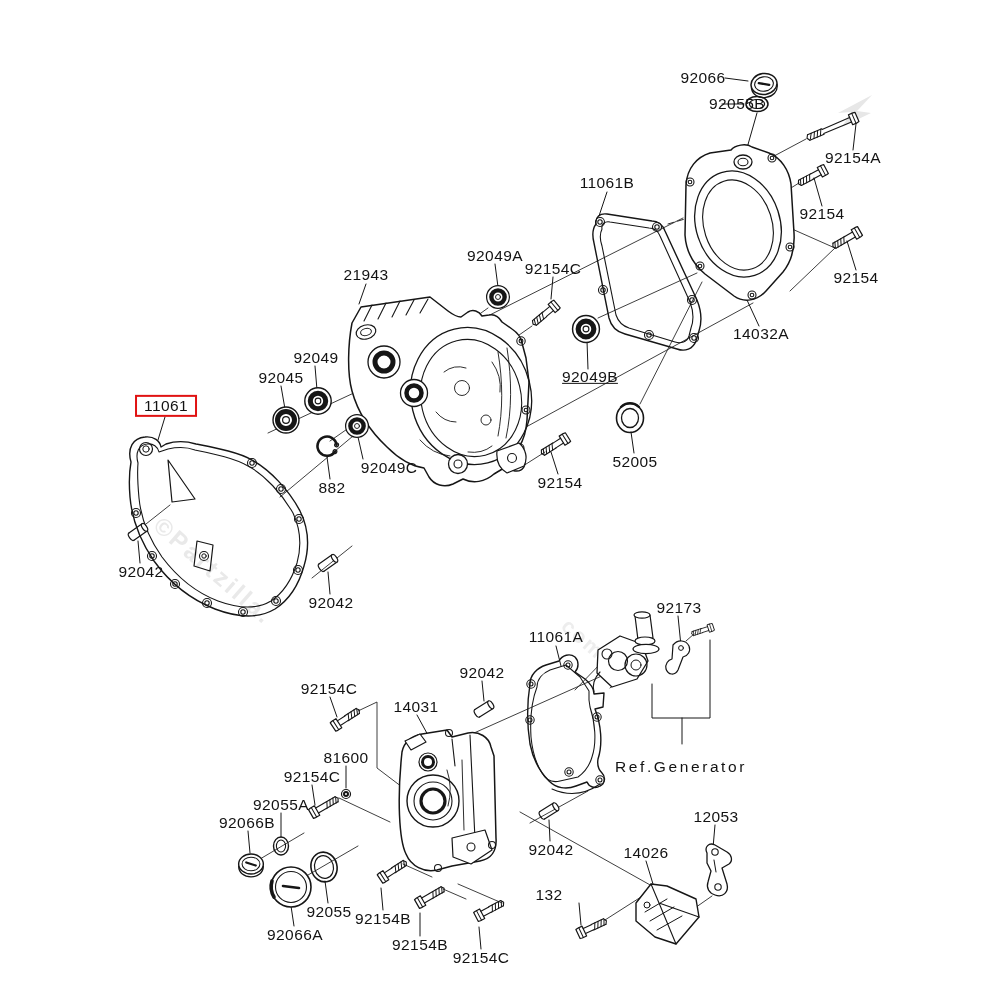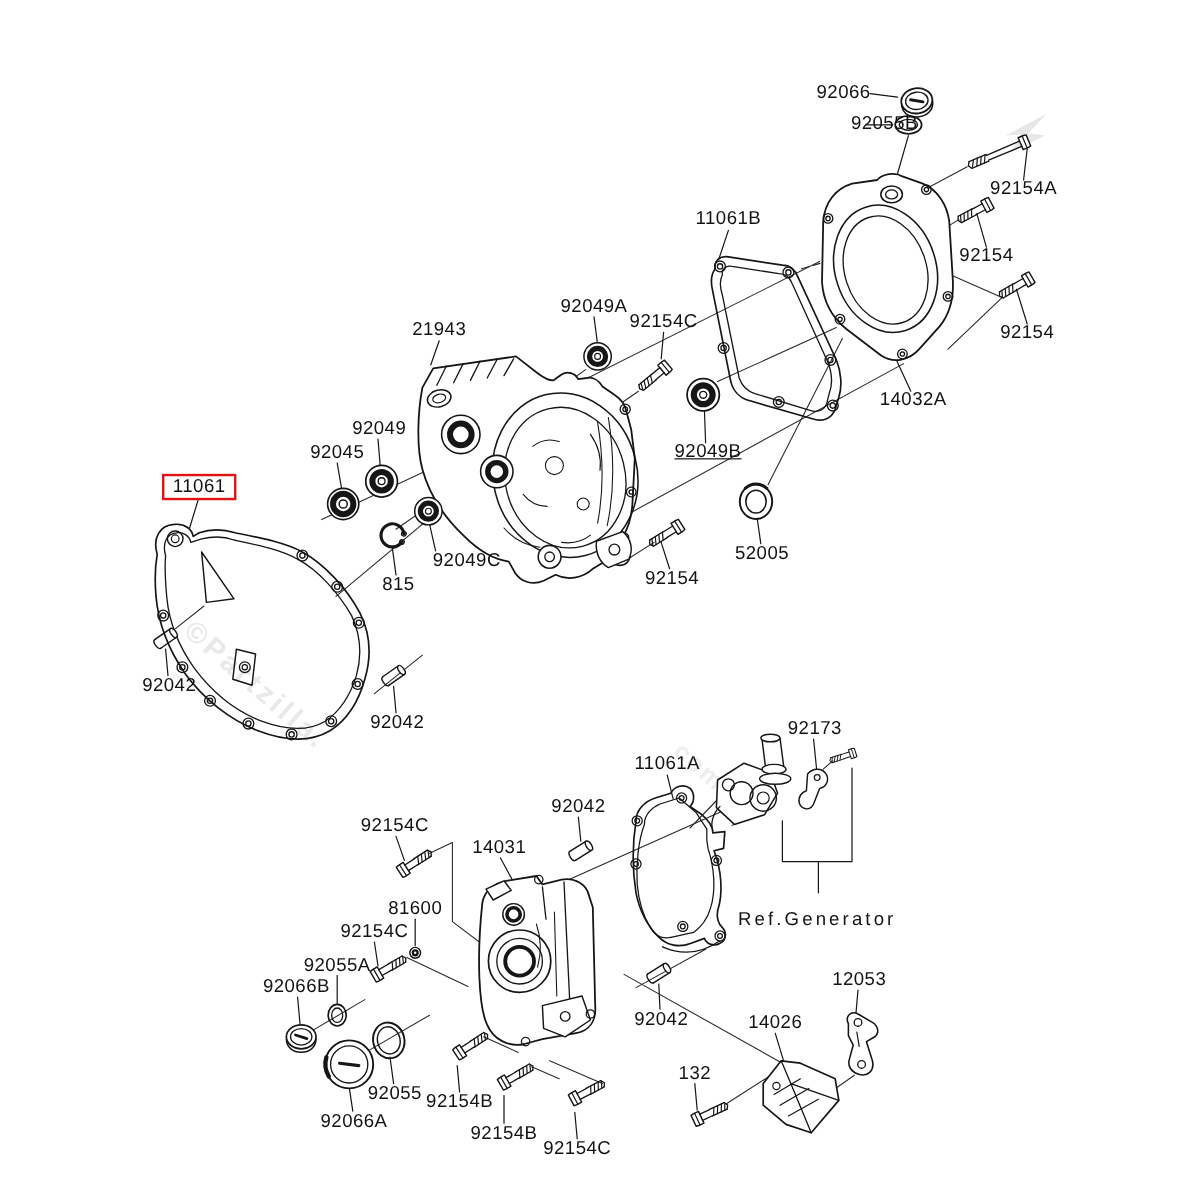--- a/index.html
+++ b/index.html
@@ -440,7 +440,7 @@
     <div class="part-label" style="left: 590px; top: 377px; text-decoration: underline;">92049B</div>
     <div class="part-label boxed" style="left: 166px; top: 406px; border-color: rgb(224, 18, 18);">11061</div>
     <div class="part-label" style="left: 360px; top: 468px; margin-left: 29px;">92049C</div>
-    <div class="part-label" style="left: 332px; top: 488px;">815</div>
+    <div class="part-label" style="left: 332px; top: 488px;">882</div>
     <div class="part-label" style="left: 635px; top: 462px;">52005</div>
     <div class="part-label" style="left: 560px; top: 483px;">92154</div>
     <div class="part-label" style="left: 141px; top: 572px;">92042</div>

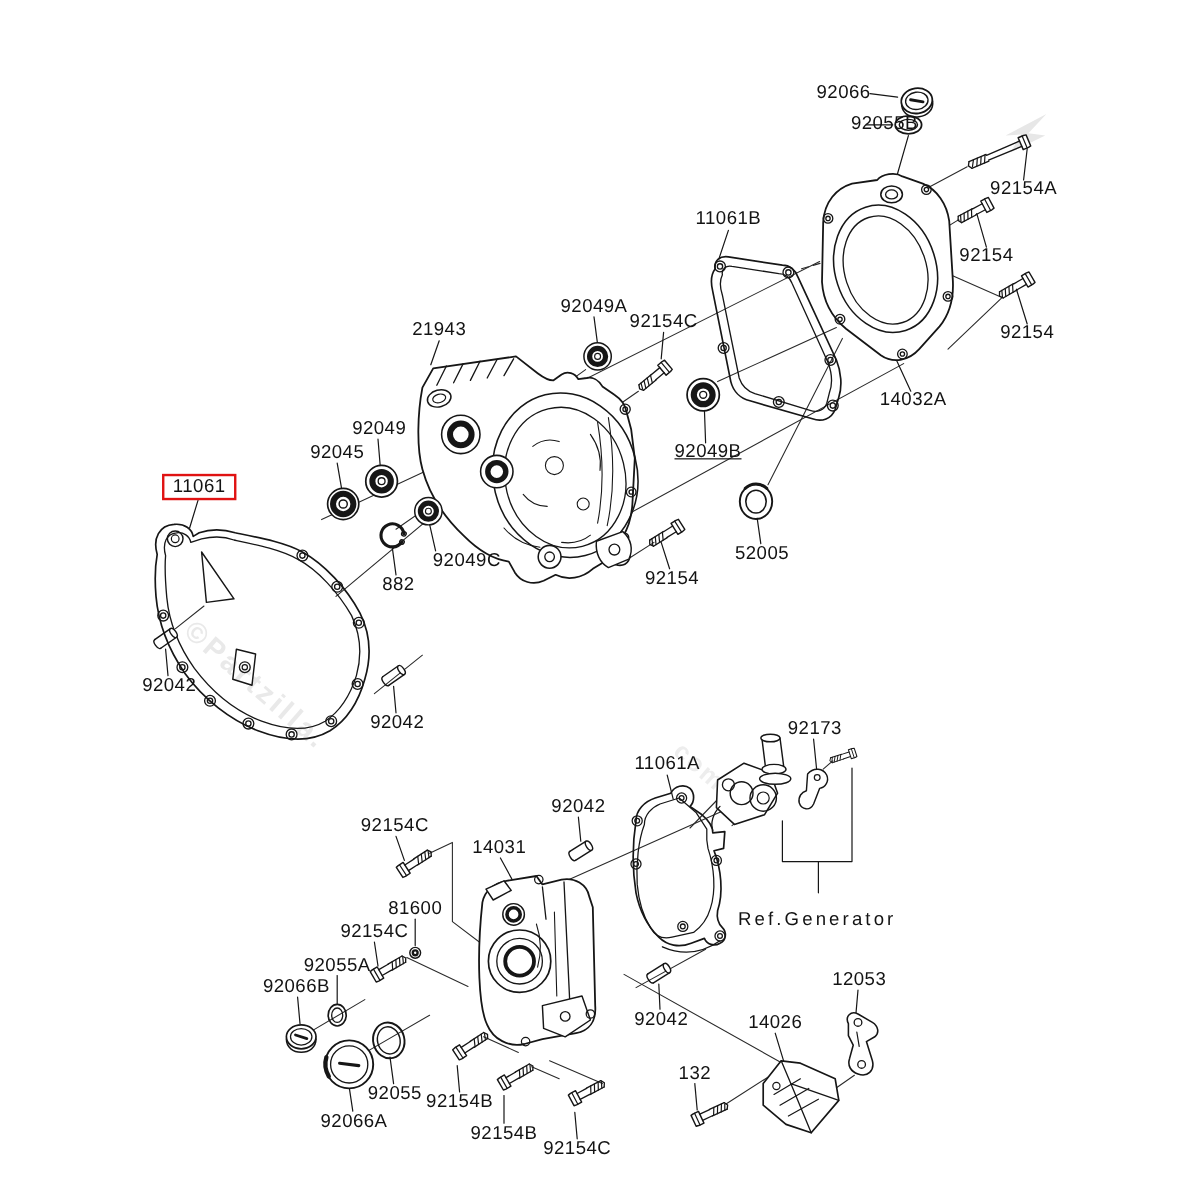--- a/index.html
+++ b/index.html
@@ -458,7 +458,7 @@
     <div class="part-label" style="left: 716px; top: 817px;">12053</div>
     <div class="part-label" style="left: 551px; top: 850px;">92042</div>
     <div class="part-label" style="left: 646px; top: 853px;">14026</div>
-    <div class="part-label" style="left: 579px; top: 895px;">132</div>
+    <div class="part-label" style="left: 549px; top: 895px;">132</div>
     <div class="part-label" style="left: 295px; top: 935px;">92066A</div>
     <div class="part-label" style="left: 329px; top: 912px;">92055</div>
     <div class="part-label" style="left: 383px; top: 919px;">92154B</div>

